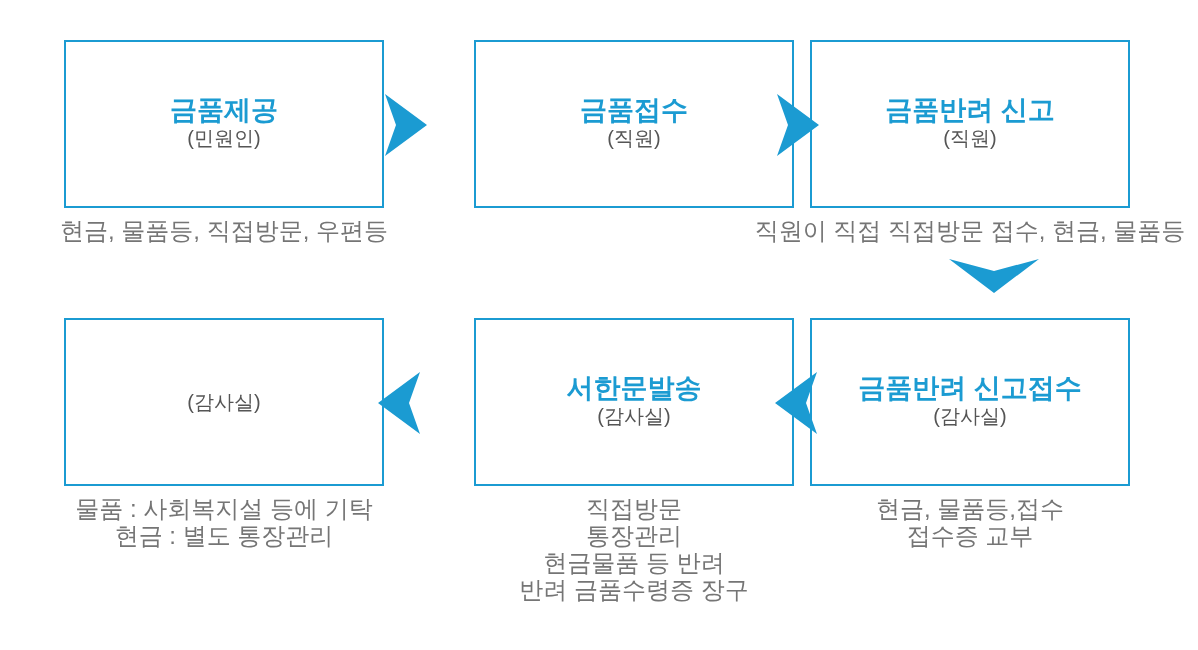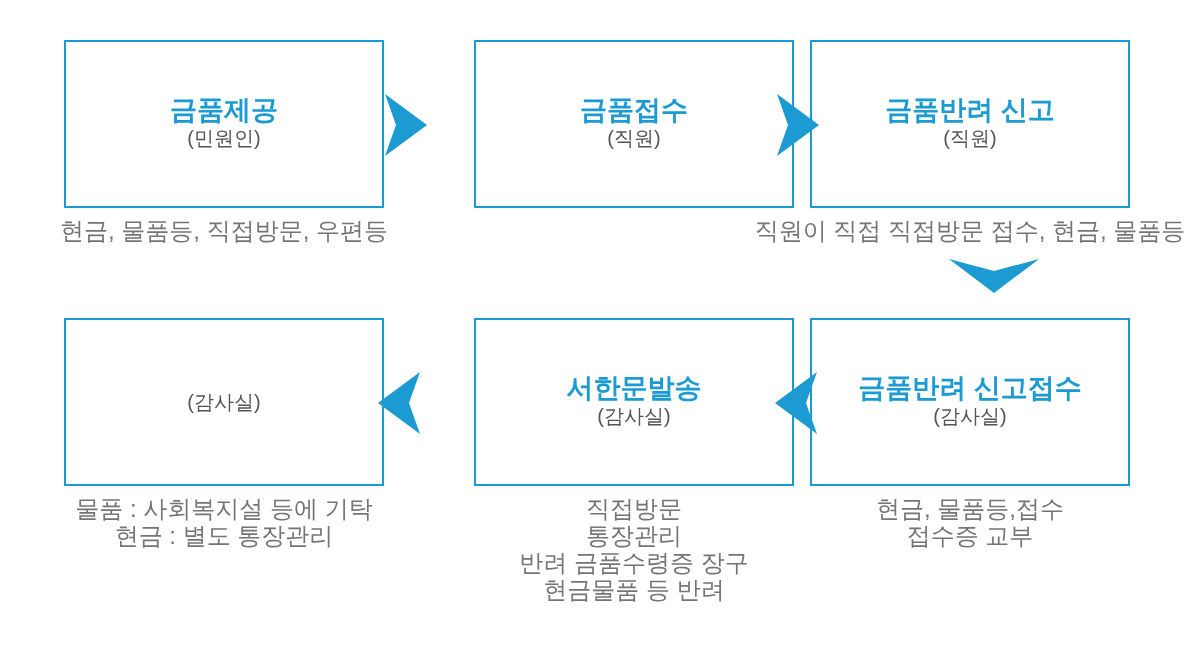--- a/index.html
+++ b/index.html
@@ -125,8 +125,8 @@
     <div class="caption">
       <div class="cap-line">직접방문</div>
       <div class="cap-line">통장관리</div>
+      <div class="cap-line">현금물품 등 반려</div>
       <div class="cap-line">반려 금품수령증 장구</div>
-      <div class="cap-line">현금물품 등 반려</div>
     </div>
   </div>
 

